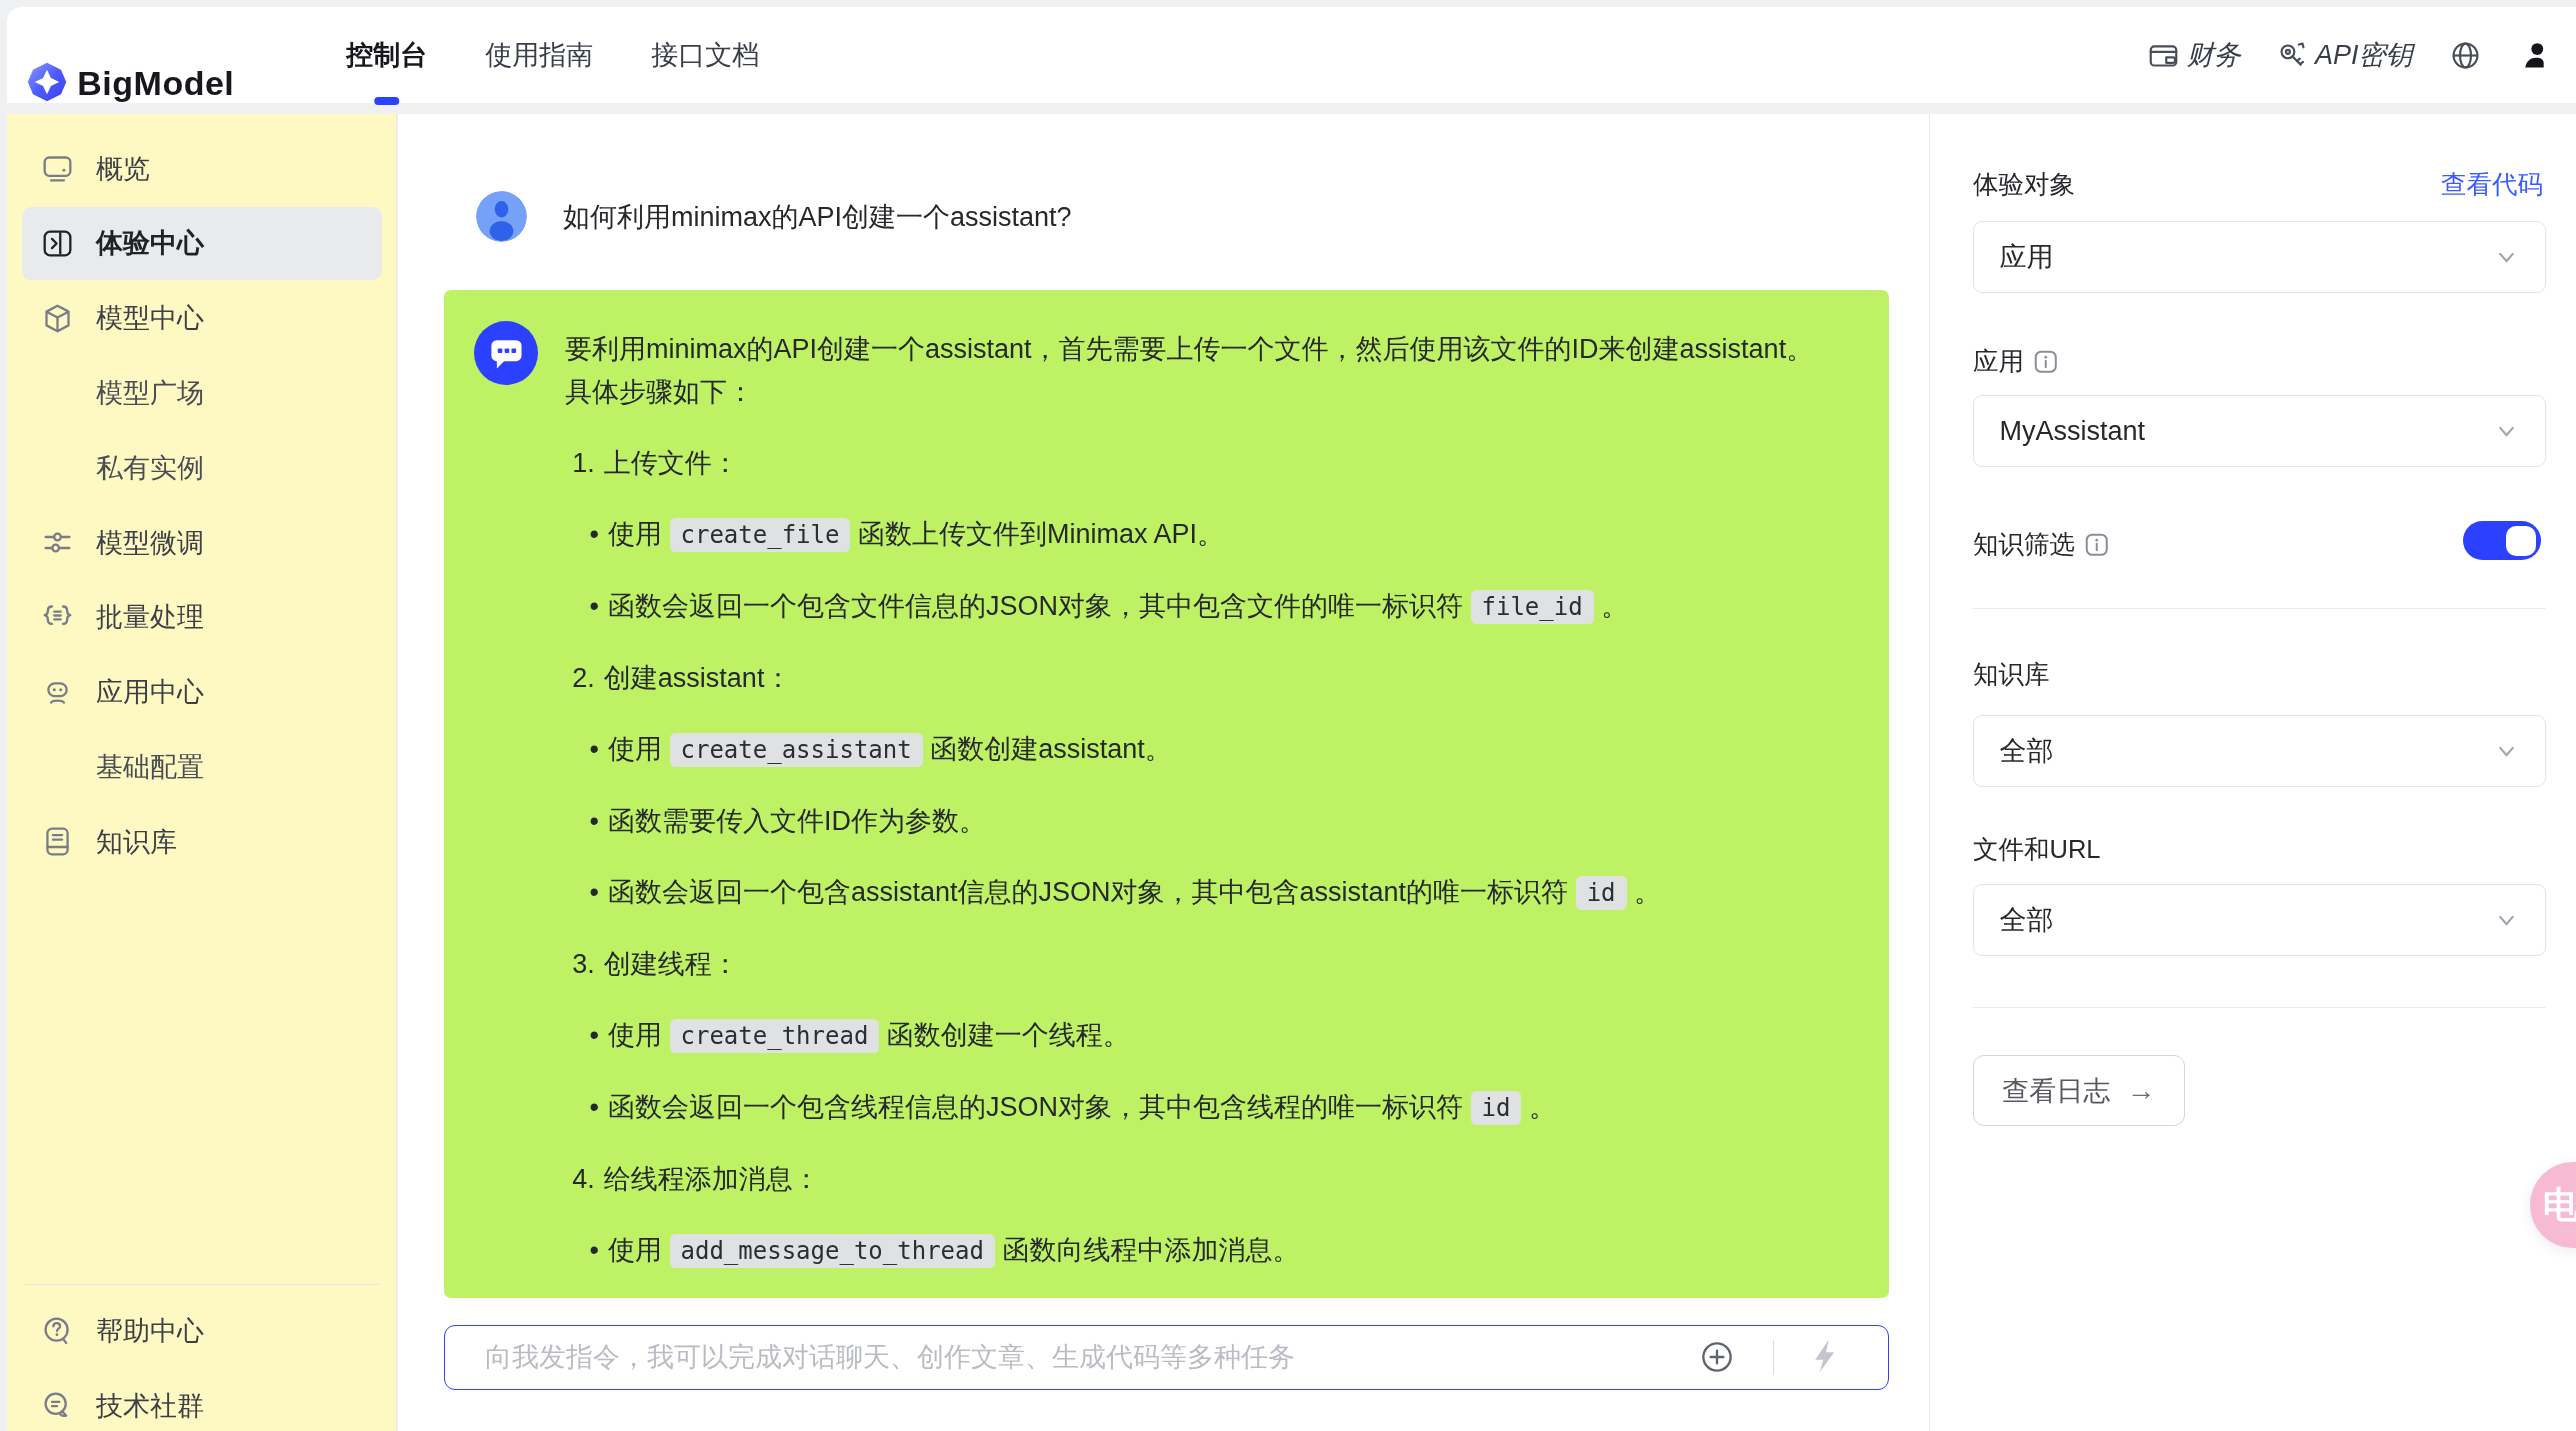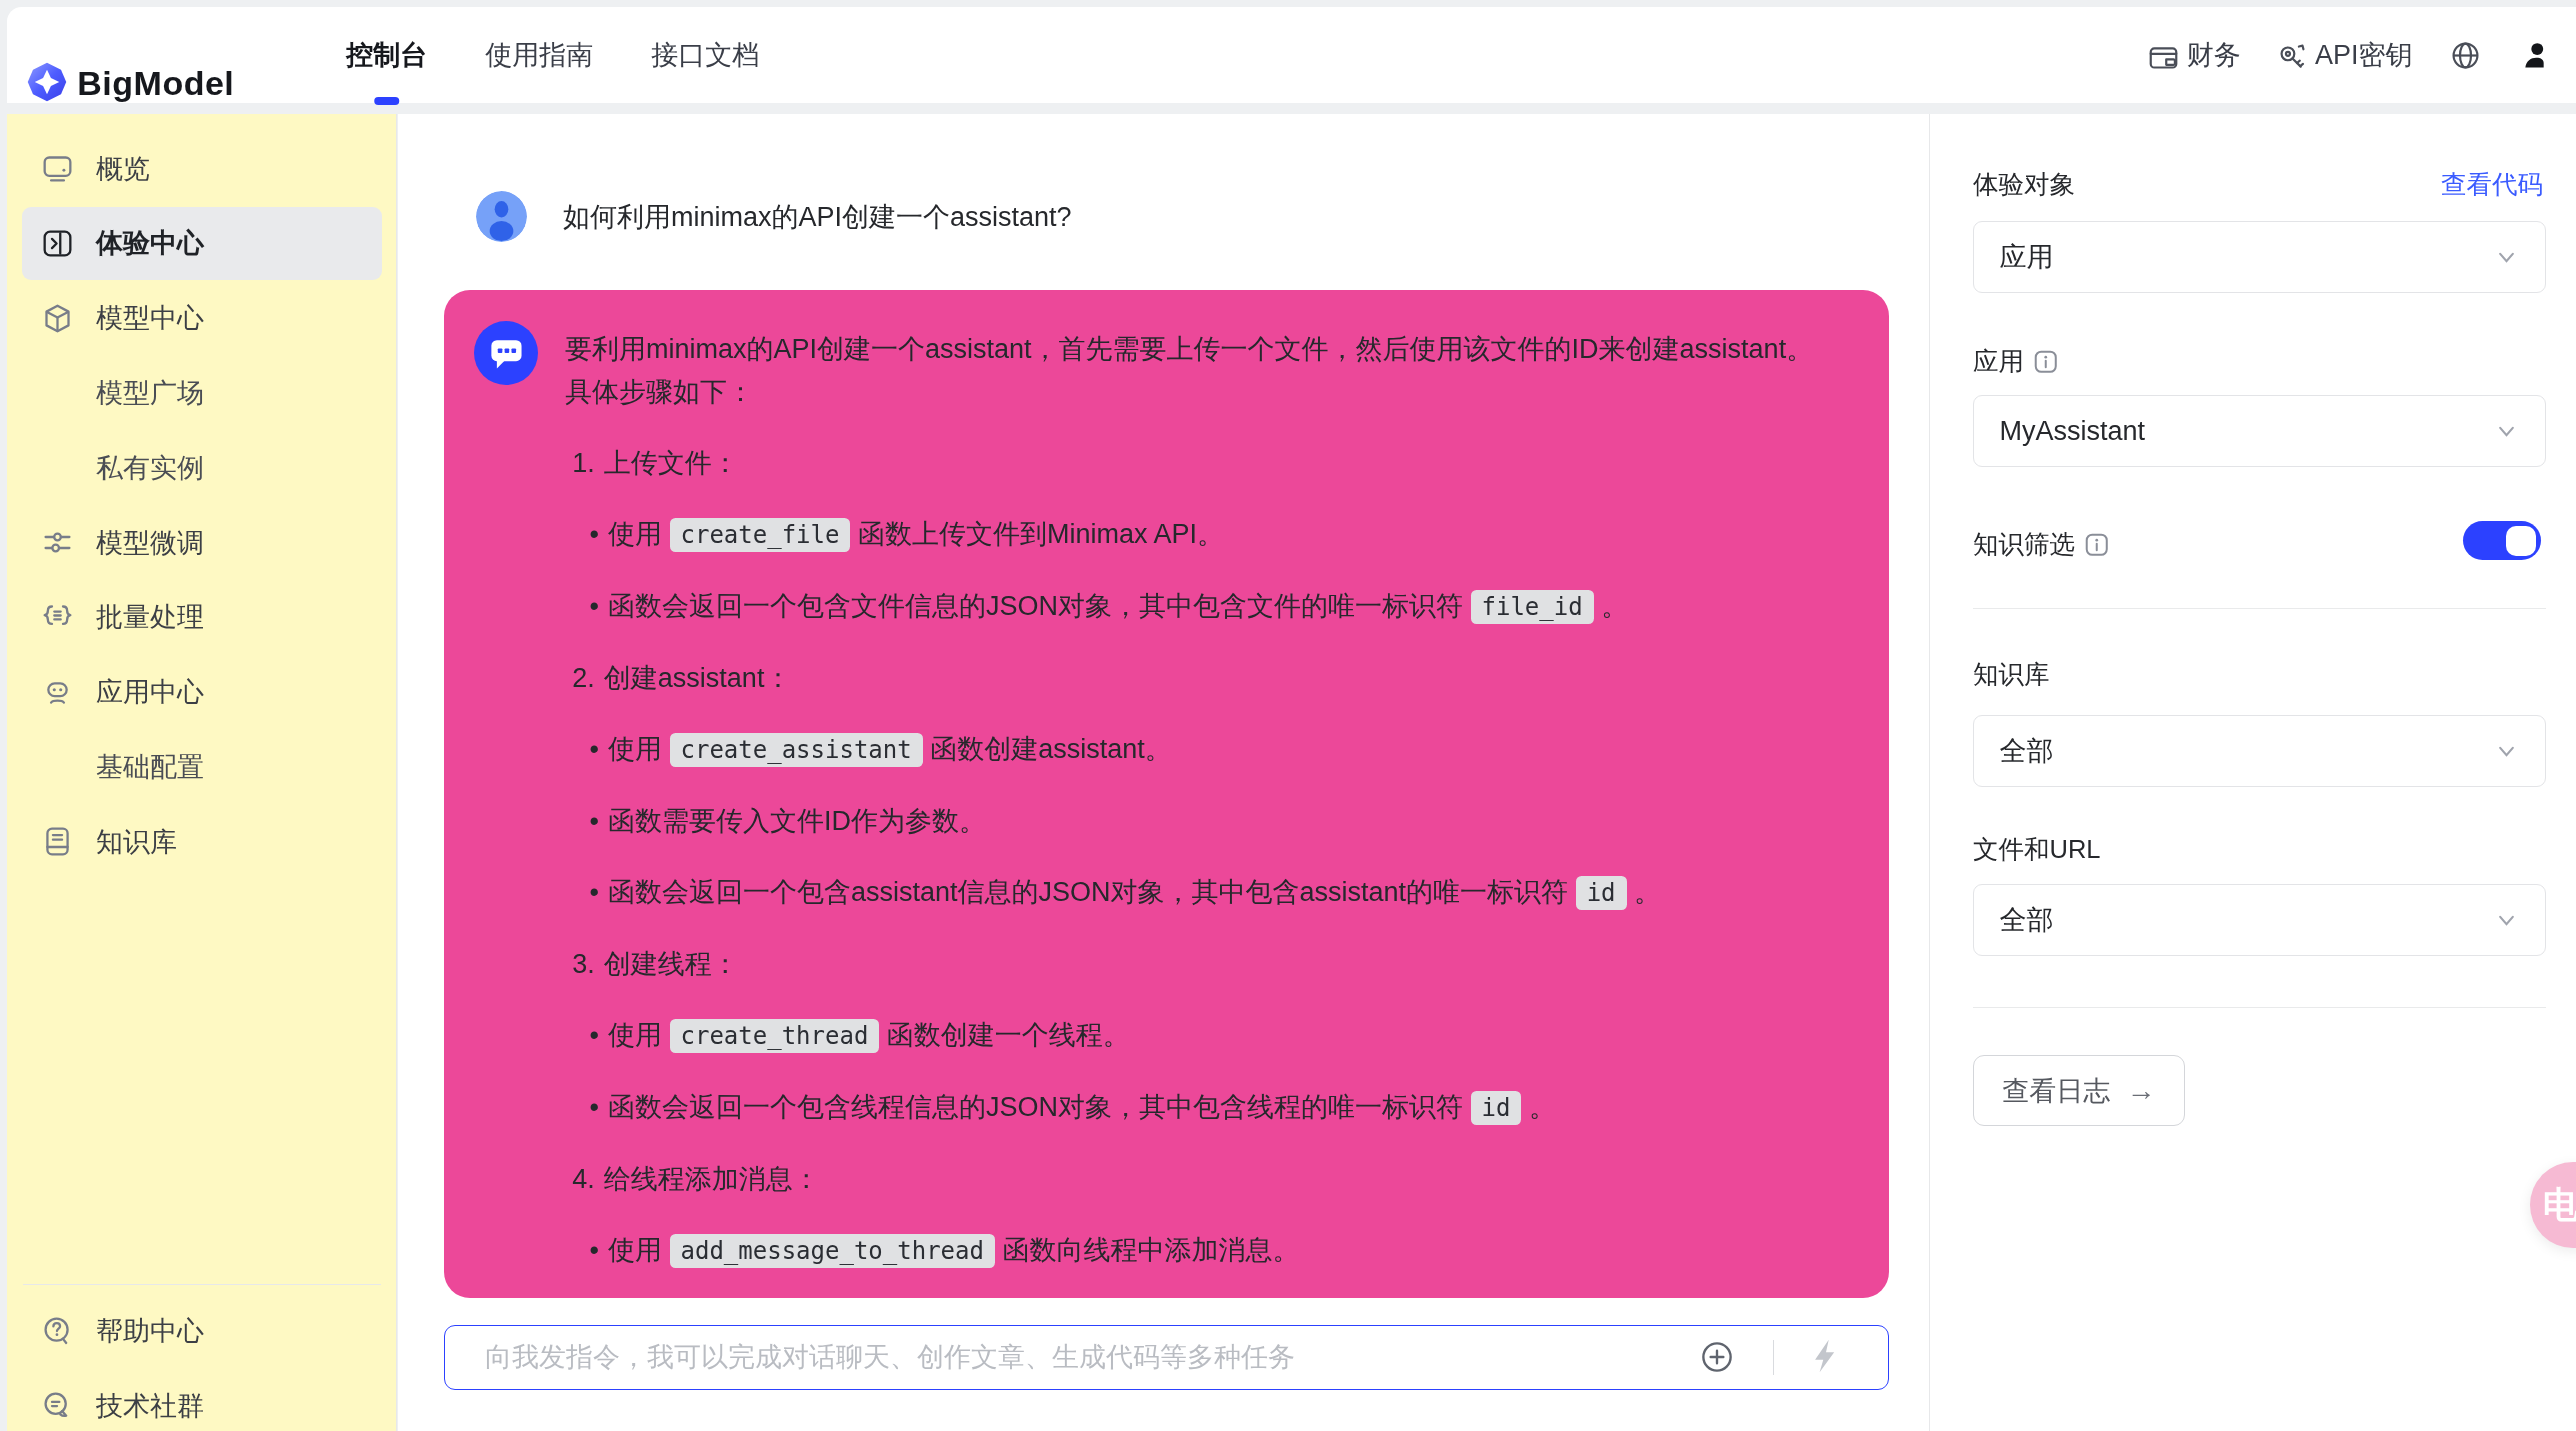--- a/index.html
+++ b/index.html
@@ -19,7 +19,7 @@
   .nav-tab.active .tab-underline { position:absolute; left:50%; transform:translateX(-50%);
              bottom:-1.8px; width:25.5px; height:8.2px; border-radius:4.1px; background:#2c41ff; }
   .nav-right { position:absolute; right:25.5px; top:0; height:96px; display:flex; align-items:center; gap:36px; }
-  .nav-right-item { display:flex; align-items:flex-end; gap:7.3px; font-size:27px; color:#3a3e48; cursor:pointer; }
+  .nav-right-item { display:flex; align-items:center; gap:7.3px; font-size:27px; color:#3a3e48; cursor:pointer;font-style:italic; }
   .nav-icon { color:#4a4e58; display:inline-flex; }
 
   

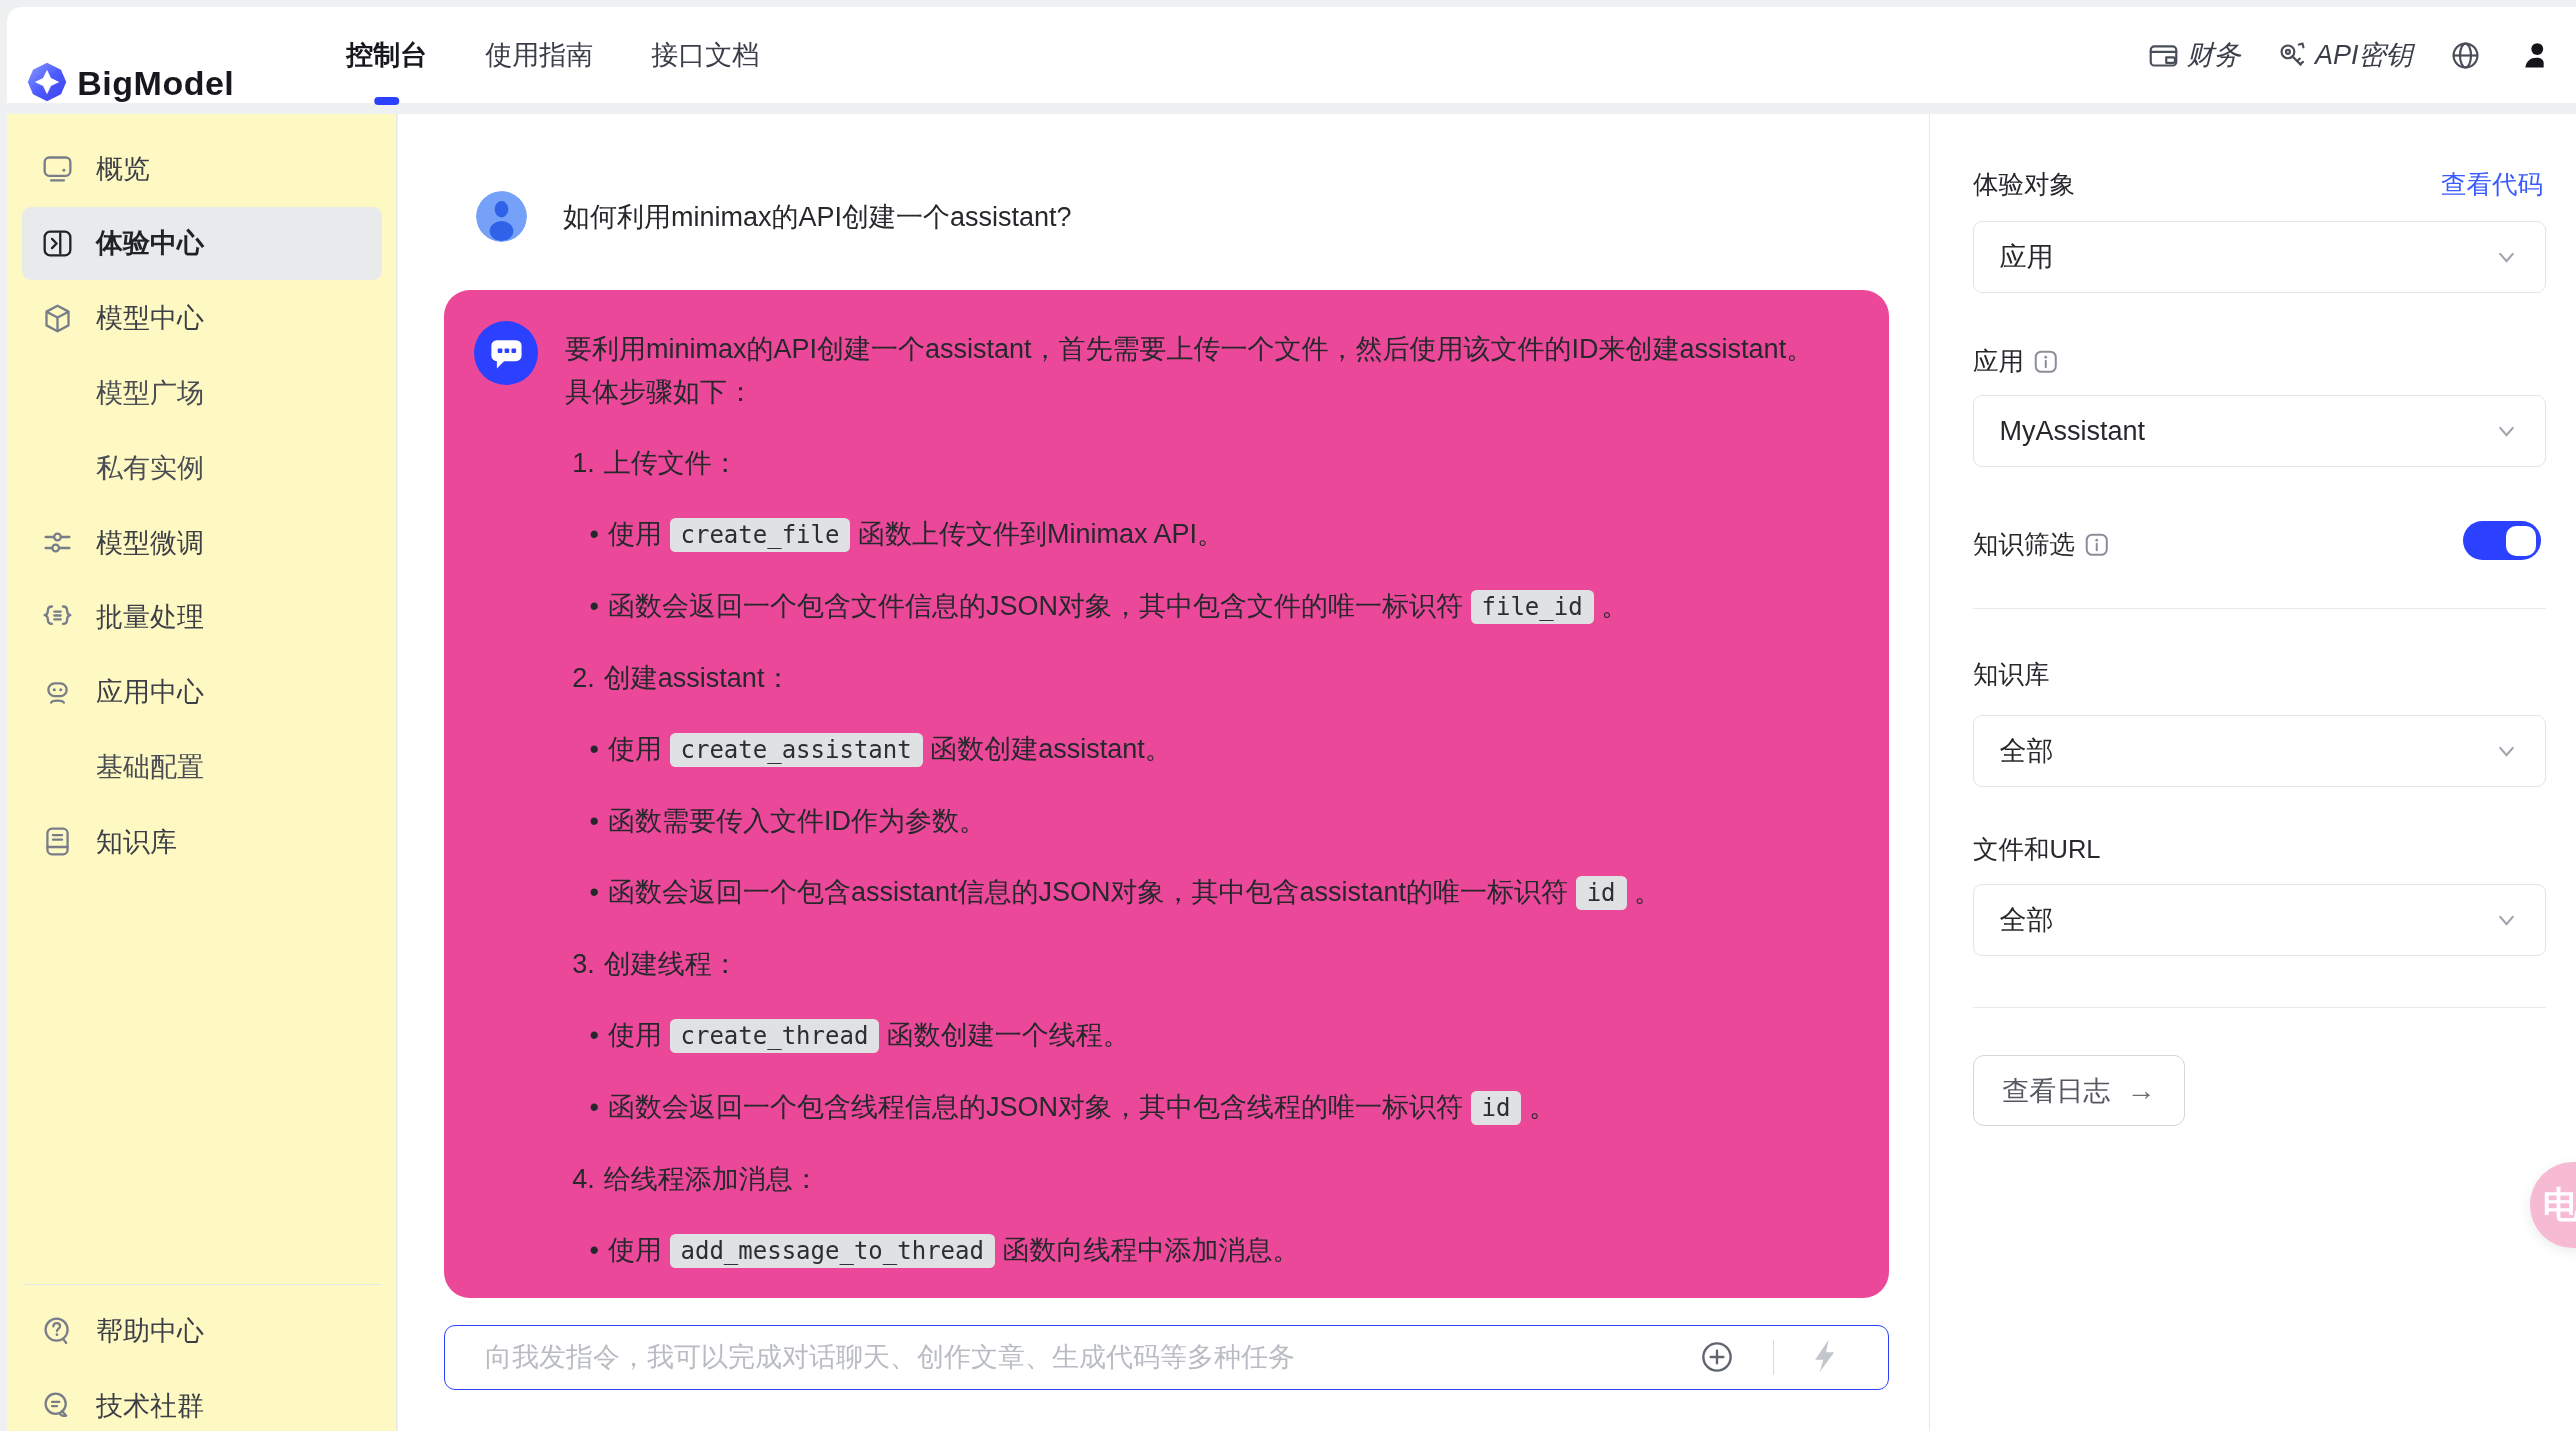--- a/index.html
+++ b/index.html
@@ -45,7 +45,7 @@
   .user-avatar { width:51px; height:51px; border-radius:50%; overflow:hidden; flex:0 0 51px; }
   .user-text { font-size:27px; color:#26282c; }
   .ai-bubble { position:absolute; left:46px; top:176px; width:1445px; height:1008px;
-               background:#ec4899; border-radius:26px; overflow:hidden; }
+               background:#bef264; border-radius:7px; overflow:hidden; }
   .ai-avatar { position:absolute; left:30px; top:31px; width:64px; height:64px; }
   .bubble-content { position:absolute; left:121px; top:38px; right:50px; font-size:27px;
                     line-height:43px; color:#26282c; }

